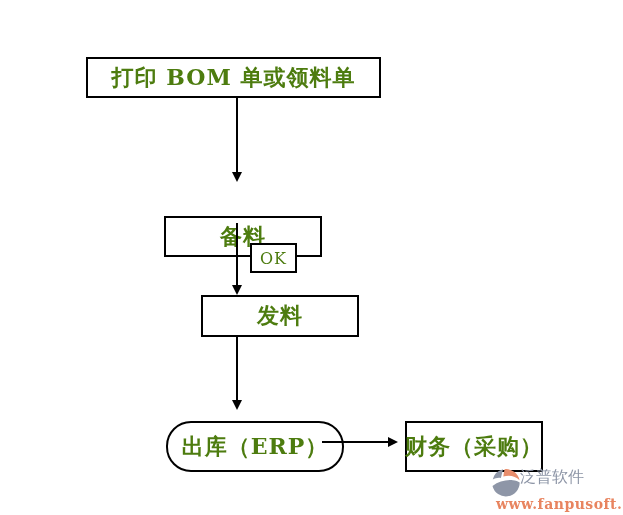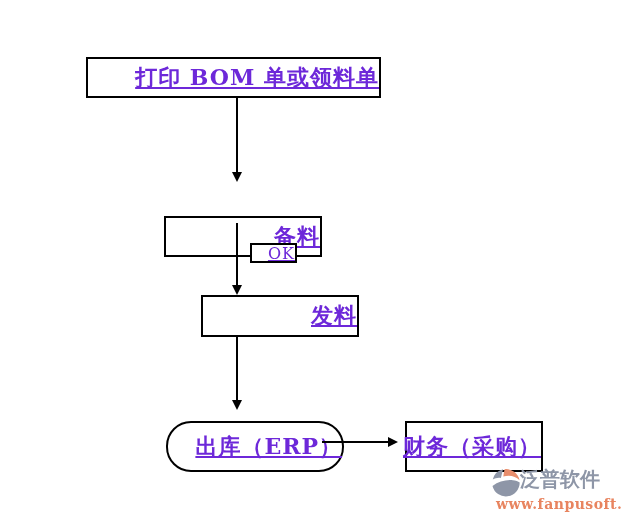--- a/index.html
+++ b/index.html
@@ -12,11 +12,10 @@
   .node{
     position:absolute;box-sizing:border-box;
     border:2px solid var(--box-border,#000);
-    background:#fff;color:#6d28d9;
-    display:flex;align-items:center;justify-content:flex-end;
+    background:#fff;color:#4d7c0f;
+    display:flex;align-items:center;justify-content:center;
     font-weight:bold;font-size:22px;letter-spacing:1px;
     white-space:nowrap;
-    text-decoration:underline;
   }
   .node.small{font-size:16px;font-weight:normal;letter-spacing:1px;}
   .vline{position:absolute;width:2px;background:var(--line,#000);}

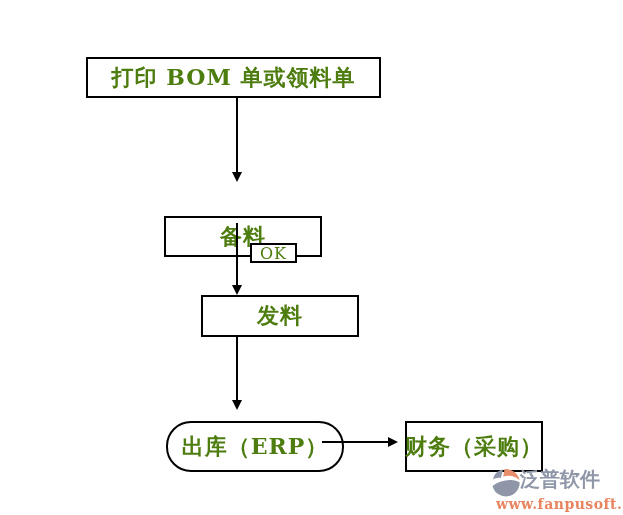--- a/index.html
+++ b/index.html
@@ -58,7 +58,7 @@
     <span>备料</span>
   </div>
 
-  <div class="node small" style="left:250px;top:243px;width:47px;height:20px;">
+  <div class="node small" style="left:250px;top:243px;width:47px;height:30px;">
     <span>OK</span>
   </div>
 

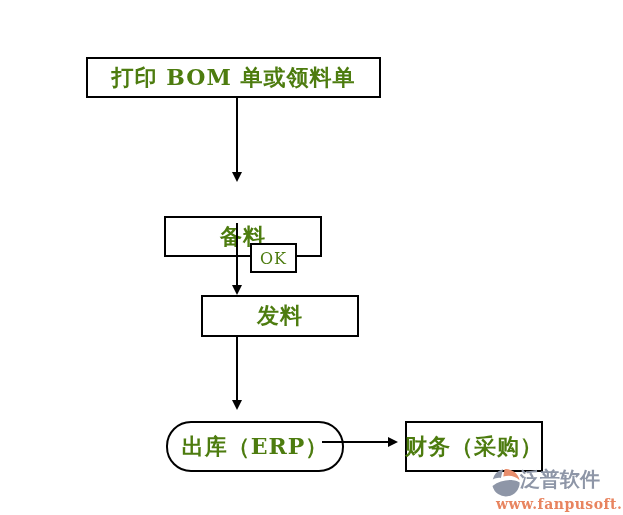--- a/index.html
+++ b/index.html
@@ -36,7 +36,7 @@
   .logo-accent{fill:var(--wm-accent,#e88d6b);}
   .wm-brand{
     position:absolute;left:32px;top:4px;
-    font-size:20px;font-weight:bold;letter-spacing:0px;
+    font-size:16px;font-weight:normal;letter-spacing:0px;
     color:var(--wm-grey,#8e96a7);white-space:nowrap;line-height:1;
   }
   .wm-url{

